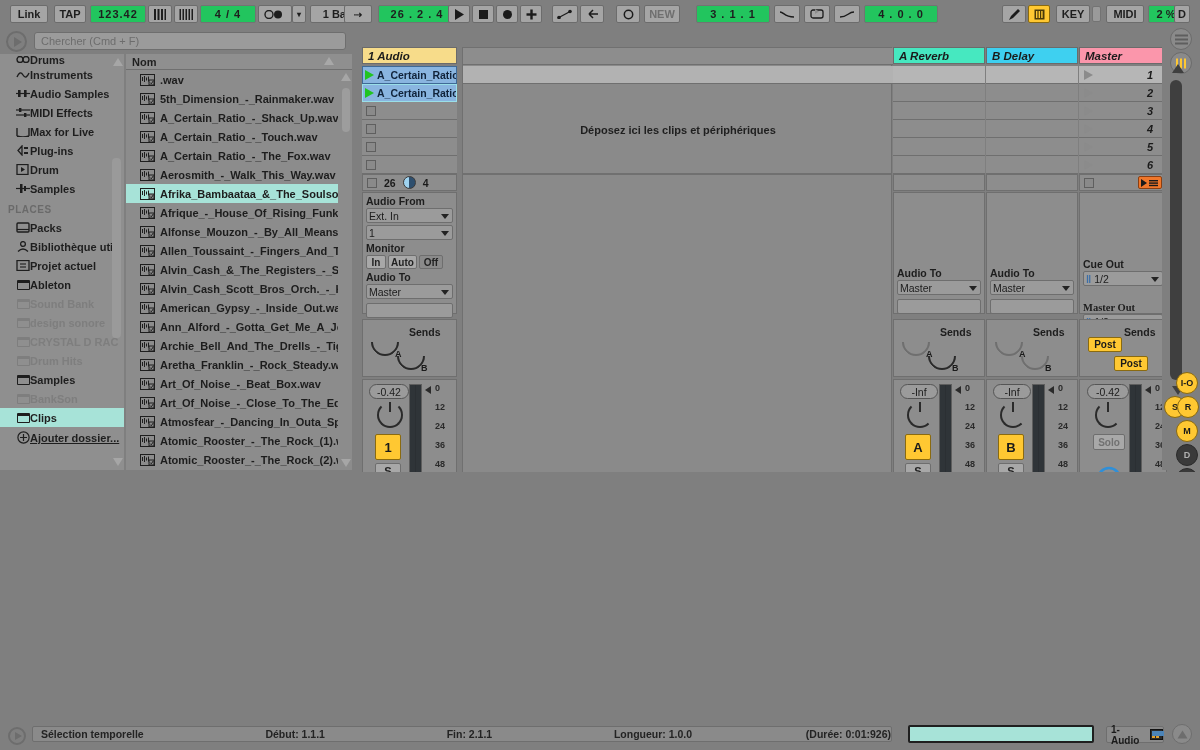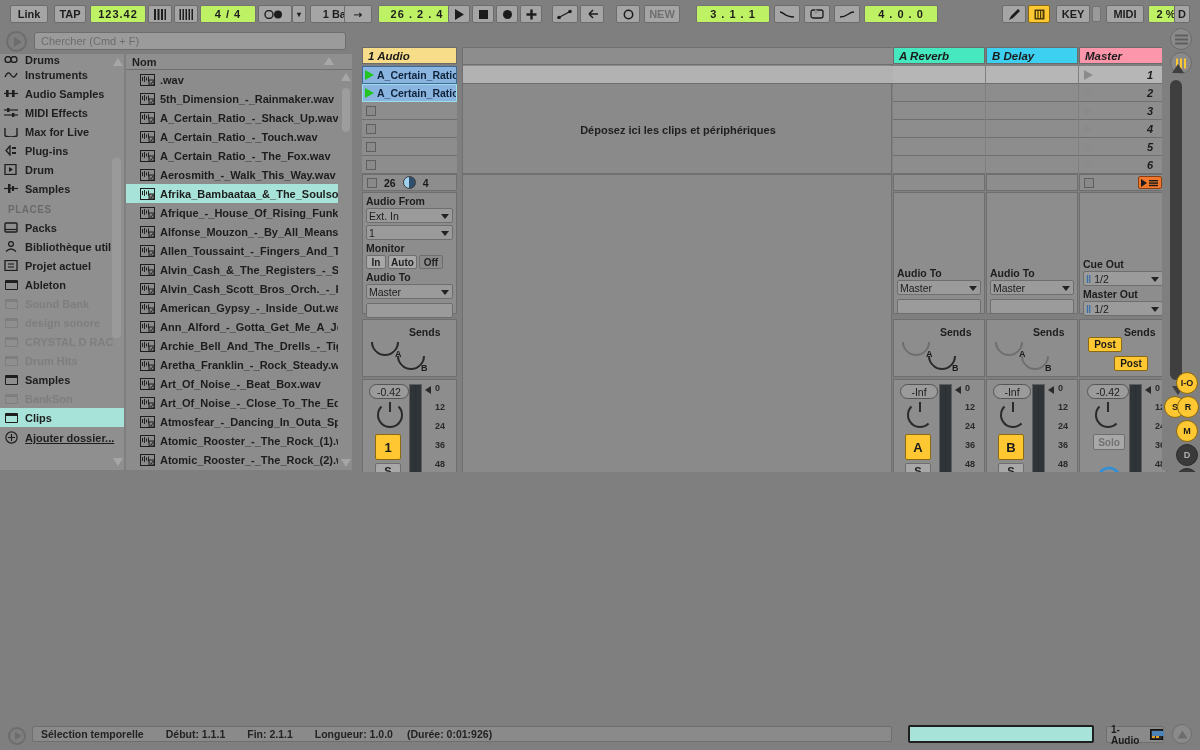--- a/index.html
+++ b/index.html
@@ -32,7 +32,7 @@
   .tb.btn { background:#a5a5a5; border:1px solid #6c6c6c; border-radius:2px;
             display:flex; align-items:center; justify-content:center;
             font-weight:bold; font-size:11px; color:#1e1e1e; }
-  .tb.disp { background:#bef264; border:1px solid #737373; border-radius:2px;
+  .tb.disp { background:#22c55e; border:1px solid #737373; border-radius:2px;
              display:flex; align-items:center; justify-content:center;
              font-weight:bold; font-size:11px; letter-spacing:1px; color:#1e1e1e; }
 

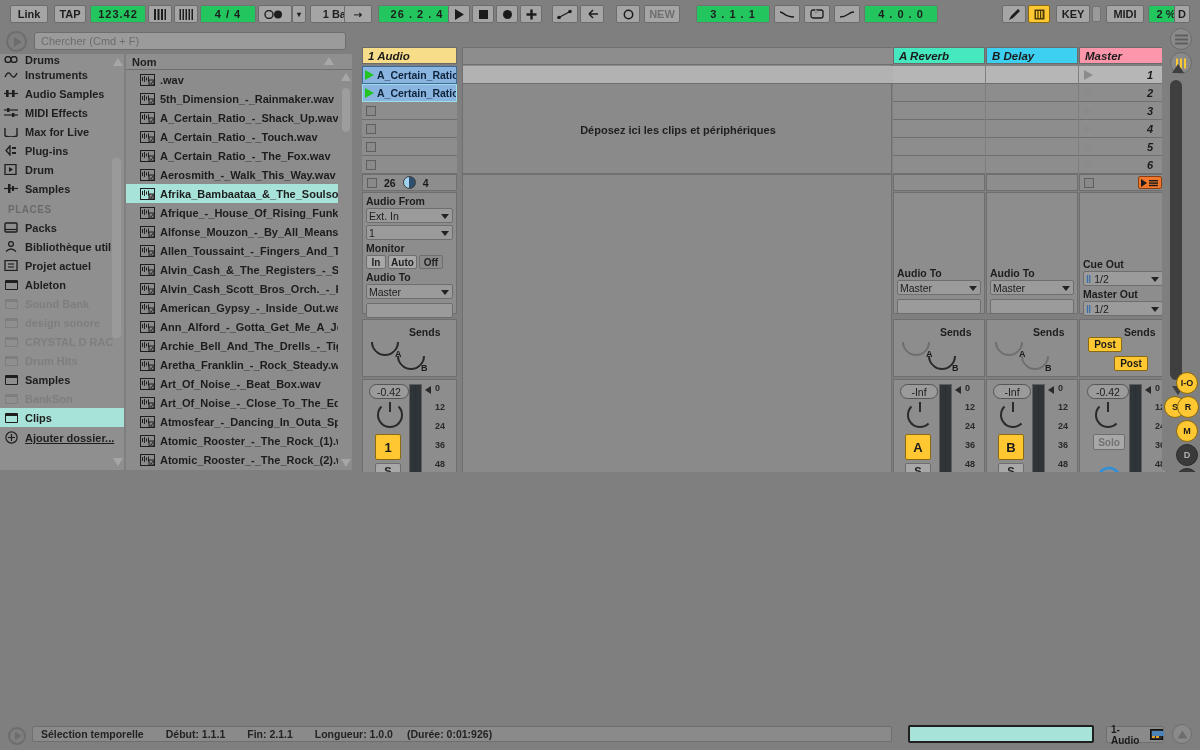--- a/index.html
+++ b/index.html
@@ -51,7 +51,7 @@
 
   .cats { position:absolute; left:0; top:26px; width:124px; height:416px;
           background:#8f8f8f; overflow:hidden; }
-  .cat { height:19px; display:flex; align-items:center; padding-left:4px; gap:7px;
+  .cat { height:19px; display:flex; align-items:center; padding-left:16px; 
          font-weight:bold; font-size:11px; color:#1e1e1e; }
   .cat.dim { color:#7e7e7e; font-weight:bold; }
   .cat.sel { background:#a7e3d8; }

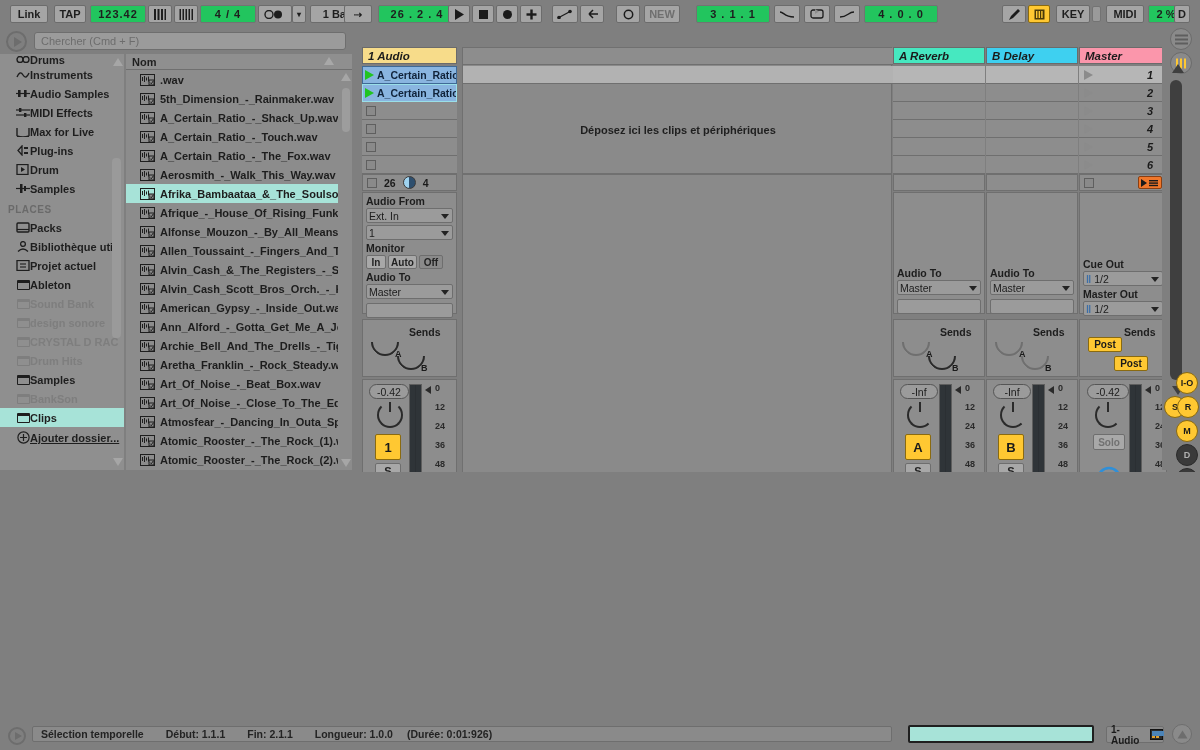--- a/index.html
+++ b/index.html
@@ -1056,7 +1056,7 @@
         <span>1/2</span>
           <span class="arr"></span>
       </div>
-      <div class="lbl" style="margin-top:2px;">Master Out</div>
+      <div class="lbl" style="margin-top:16px;font-family:Liberation Serif, serif;">Master Out</div>
       <div class="chooser" style="margin-top:1px;">
         <span style="color:#3a6ea8;font-weight:bold;margin-right:3px;">ǁ</span>
         <span>1/2</span>

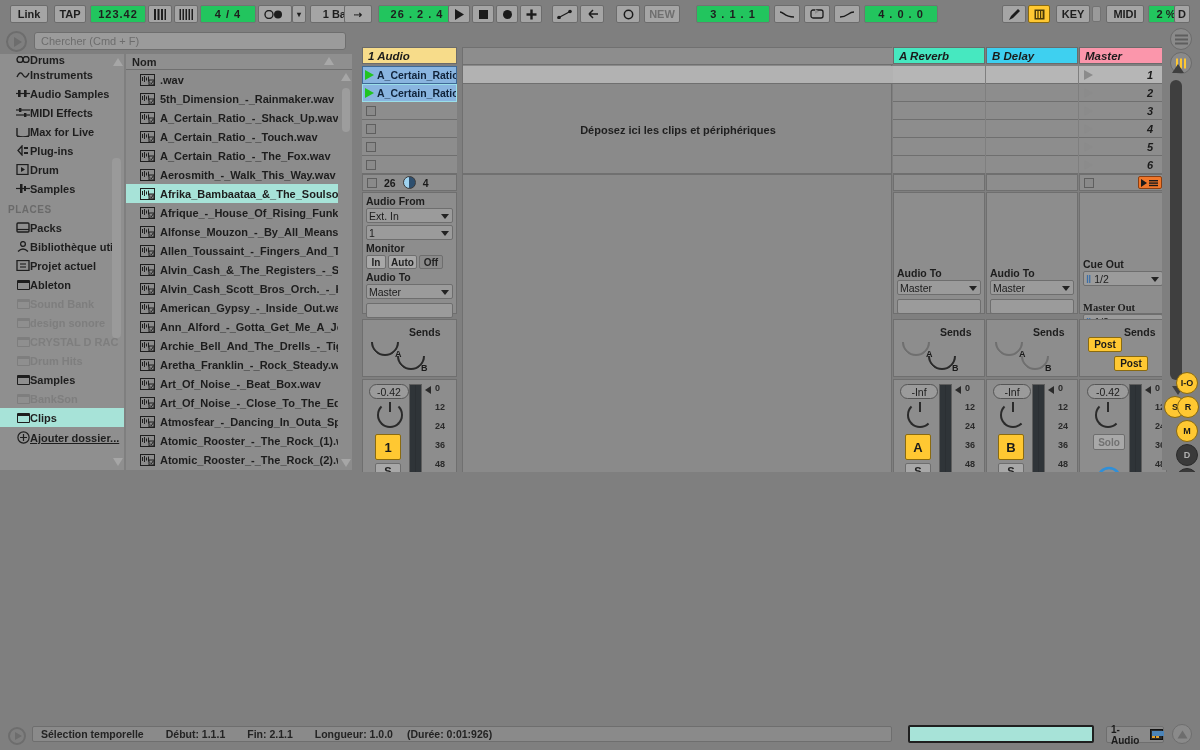--- a/index.html
+++ b/index.html
@@ -128,7 +128,7 @@
   .statbox { position:absolute; left:32px; top:8px; width:860px; height:16px;
              background:#8a8a8a; border:1px solid #6e6e6e; border-radius:2px;
              display:flex; align-items:center; padding-left:8px; gap:22px;
-             font-size:10.5px; font-weight:bold; color:#232323; }
+             font-size:10.5px; font-weight:bold; color:#232323;justify-content:space-between; }
   .hdd { position:absolute; left:908px; top:7px; width:186px; height:18px;
          background:#a7e3d8; border:2px solid #1f1f1f; border-radius:2px; }
 

